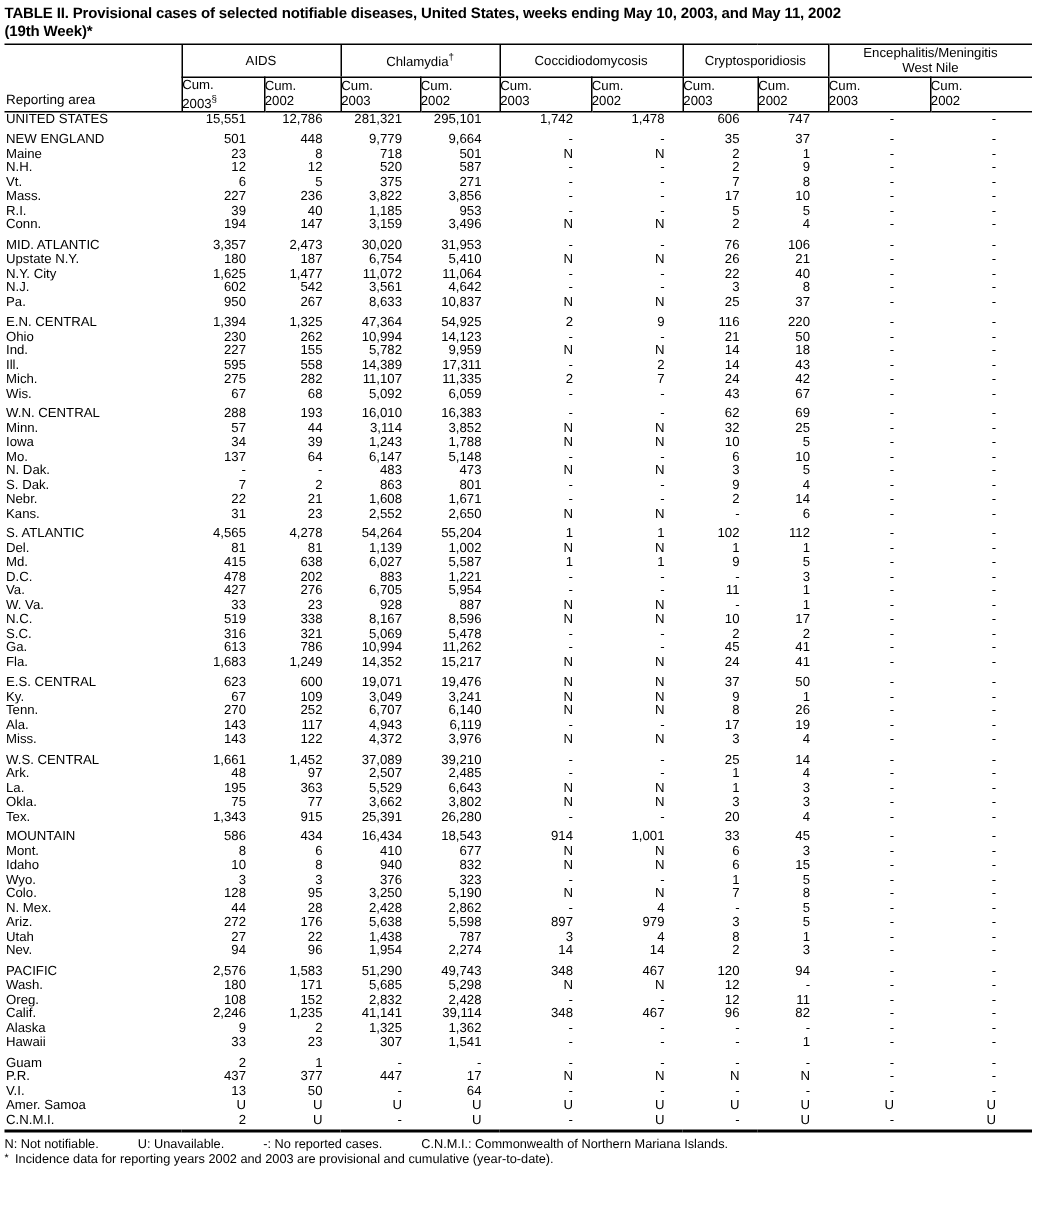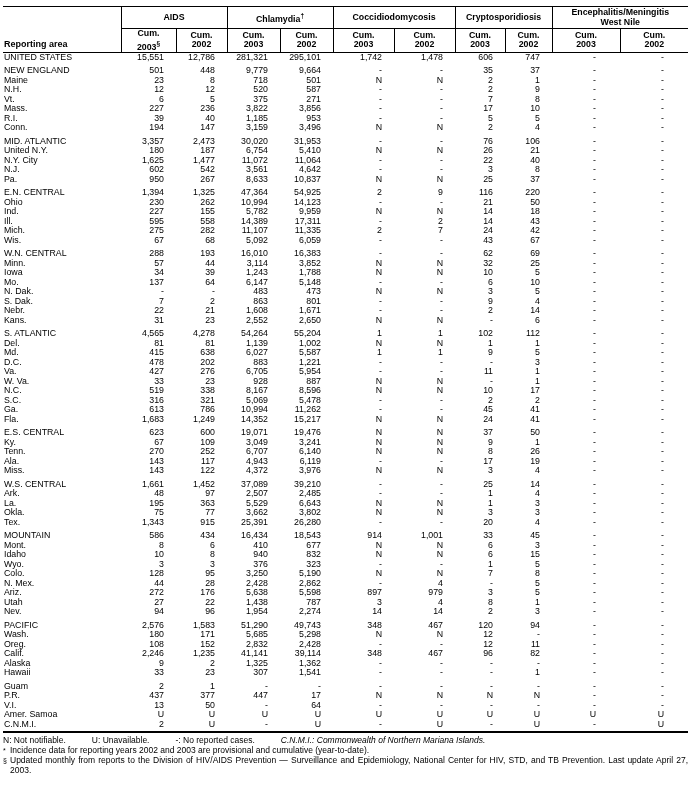--- a/index.html
+++ b/index.html
@@ -48,6 +48,10 @@
 <body>
 
 <div class="page">
+  <div class="title">
+    <div>TABLE II. Provisional cases of selected notifiable diseases, United States, weeks ending May 10, 2003, and May 11, 2002</div>
+    <div>(19th Week)*</div>
+  </div>
 
   <table class="nnd">
     <colgroup>

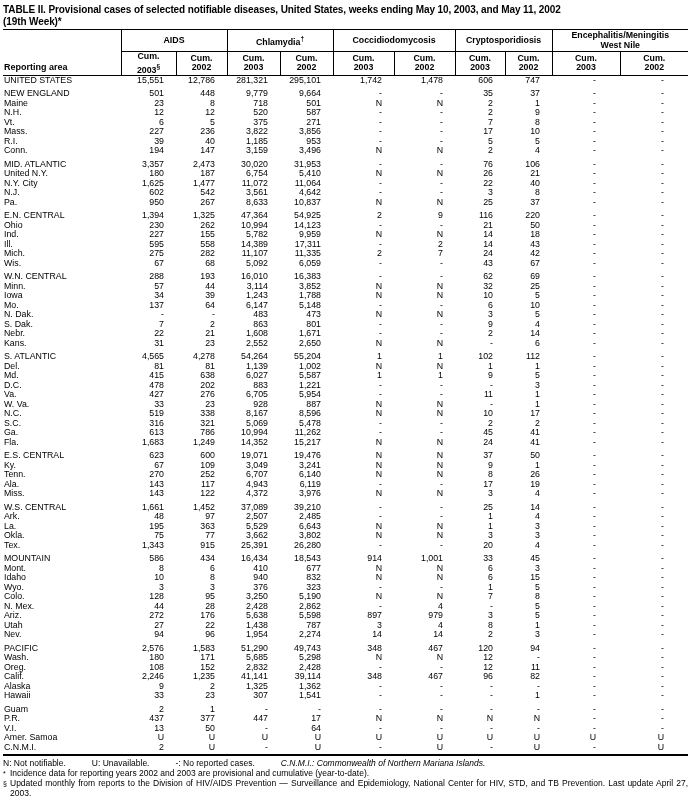--- a/index.html
+++ b/index.html
@@ -13,7 +13,7 @@
     font-size: 10px; font-weight: bold; line-height: 11.5px; letter-spacing: -0.1px;
   }
   table.nnd { border-collapse: collapse; table-layout: fixed; width: 685px; margin-top: 2px; }
-  thead th { font-weight: bold; font-size: 8.8px; line-height: 9.5px; padding: 0; }
+  thead th { font-weight: normal; font-size: 8.8px; line-height: 9.5px; padding: 0; }
   th.rhead {
     border-top: 1px solid #000; border-bottom: 1px solid #000;
     text-align: left; vertical-align: bottom; padding: 0 0 2px 1px; font-size: 9px;

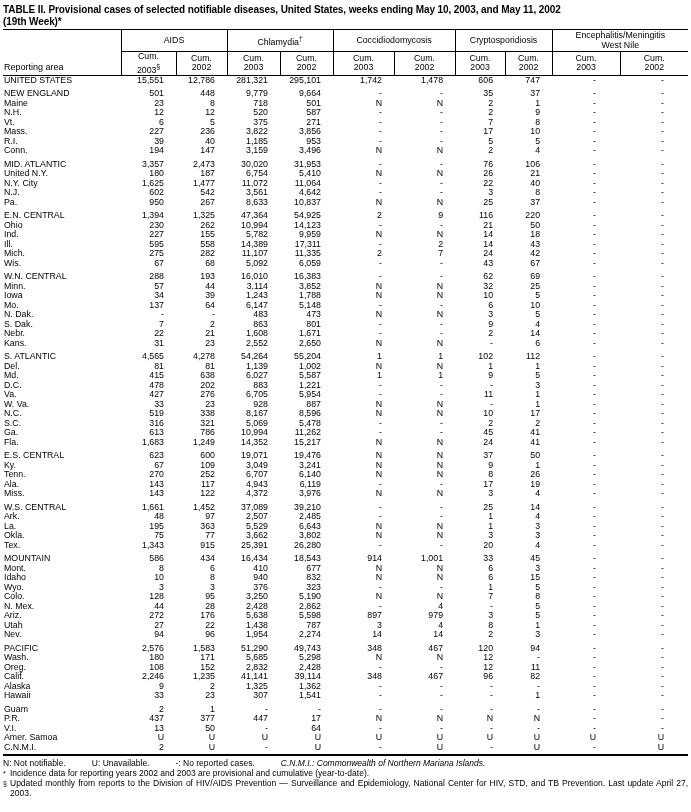--- a/index.html
+++ b/index.html
@@ -24,7 +24,7 @@
   }
   th.sub {
     border-left: 1px solid #000; border-bottom: 1px solid #000;
-    height: 20px; vertical-align: middle; text-align: center;
+    height: 20px; vertical-align: middle; text-align: left;
   }
   th sup { font-size: 6.5px; }
   tbody td {

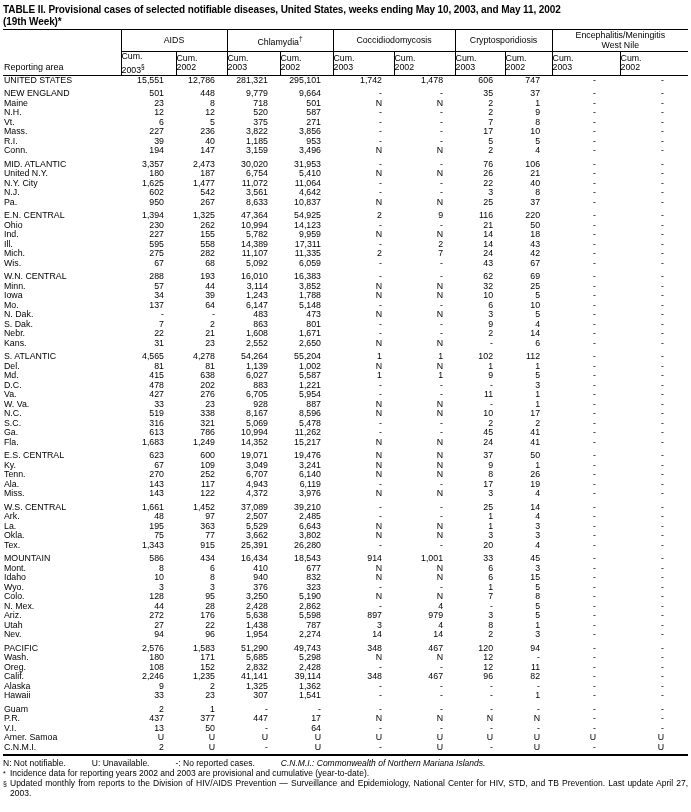--- a/index.html
+++ b/index.html
@@ -208,7 +208,7 @@
           <td class="num wn">-</td>
         </tr>
         <tr>
-          <td class="area">United N.Y.</td>
+          <td class="area">Upstate N.Y.</td>
           <td class="num">180</td>
           <td class="num">187</td>
           <td class="num">6,754</td>

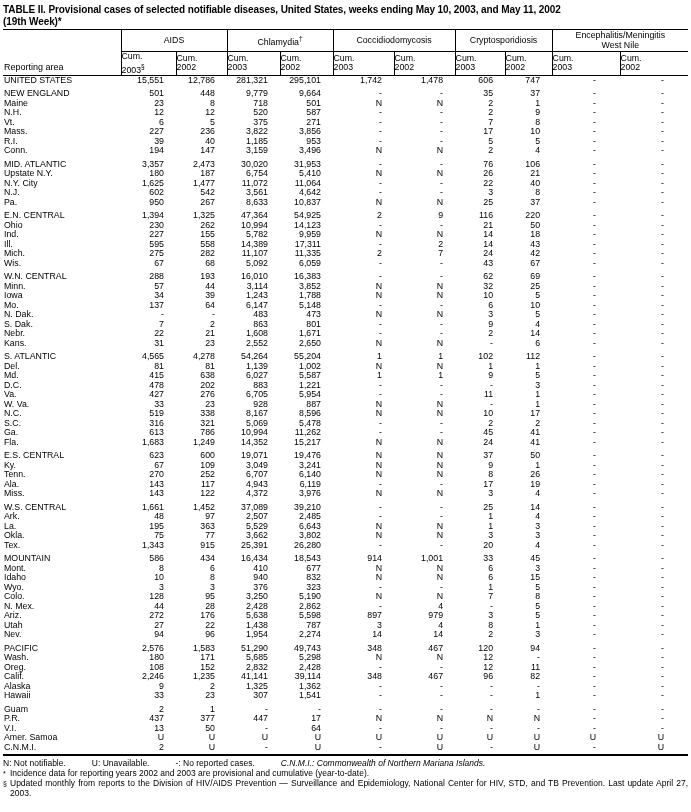--- a/index.html
+++ b/index.html
@@ -38,7 +38,7 @@
   tbody tr:last-child td { border-bottom: 2px solid #000; padding-bottom: 2px; }
   .footnotes { margin-top: 3px; font-size: 8.5px; line-height: 9.7px; width: 685px; }
   .legend span { margin-right: 26px; }
-  .legend span:last-child { margin-right: 0; font-style: italic; }
+  .legend span:last-child { margin-right: 0; }
   .note { display: flex; }
   .note .marker { flex: 0 0 7px; width: 7px; font-size: 7px; line-height: 9.7px; }
   .note .ntext { flex: 1; text-align: justify; }

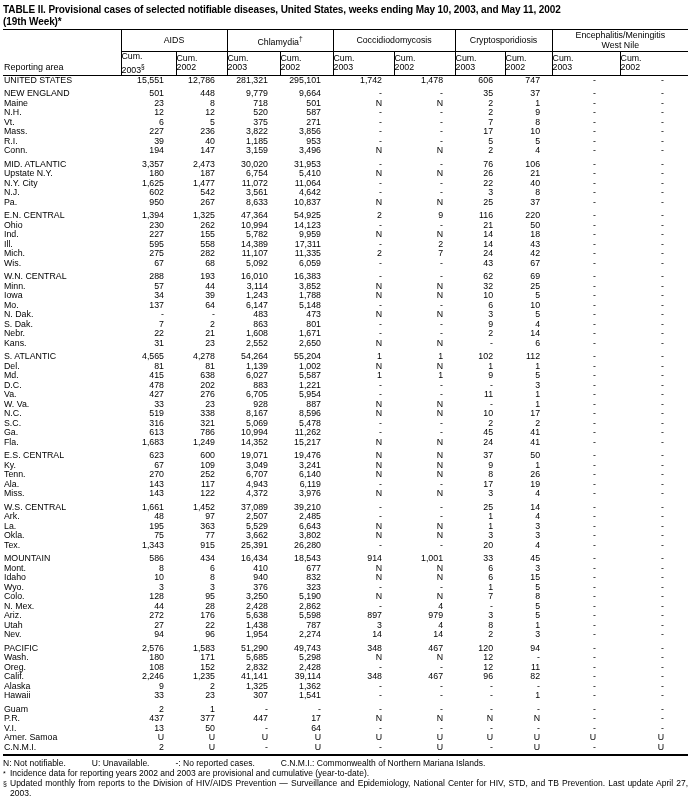--- a/index.html
+++ b/index.html
@@ -972,10 +972,6 @@
       <span class="marker">*</span>
       <span class="ntext"><span>Incidence data for reporting years 2002 and 2003 are provisional and cumulative (year-to-date).</span><span class="it"></span><span></span></span>
     </div>
-    <div class="note">
-      <span class="marker">§</span>
-      <span class="ntext"><span>Updated monthly from reports to the Division of HIV/AIDS Prevention — Surveillance and Epidemiology, National Center for HIV, STD, and TB Prevention. Last update April 27, 2003.</span><span class="it"></span><span></span></span>
-    </div>
   </div>
 </div>
 

